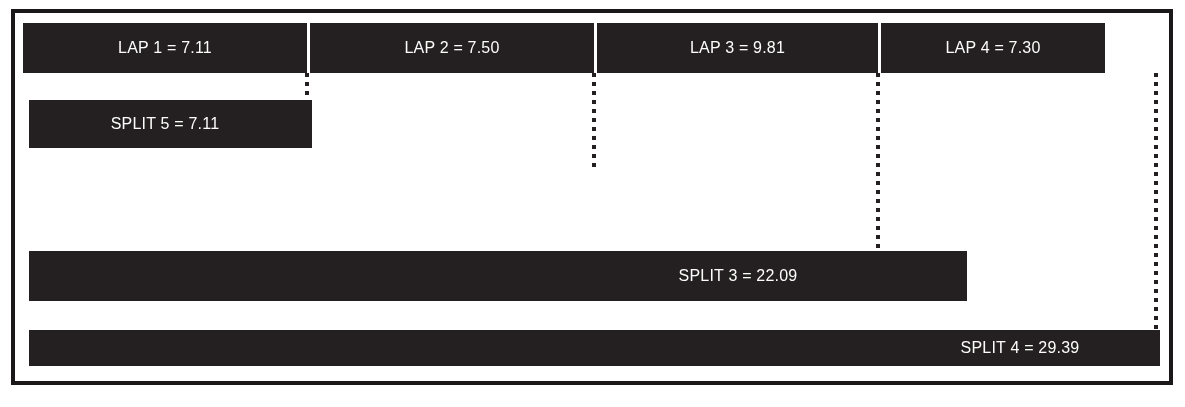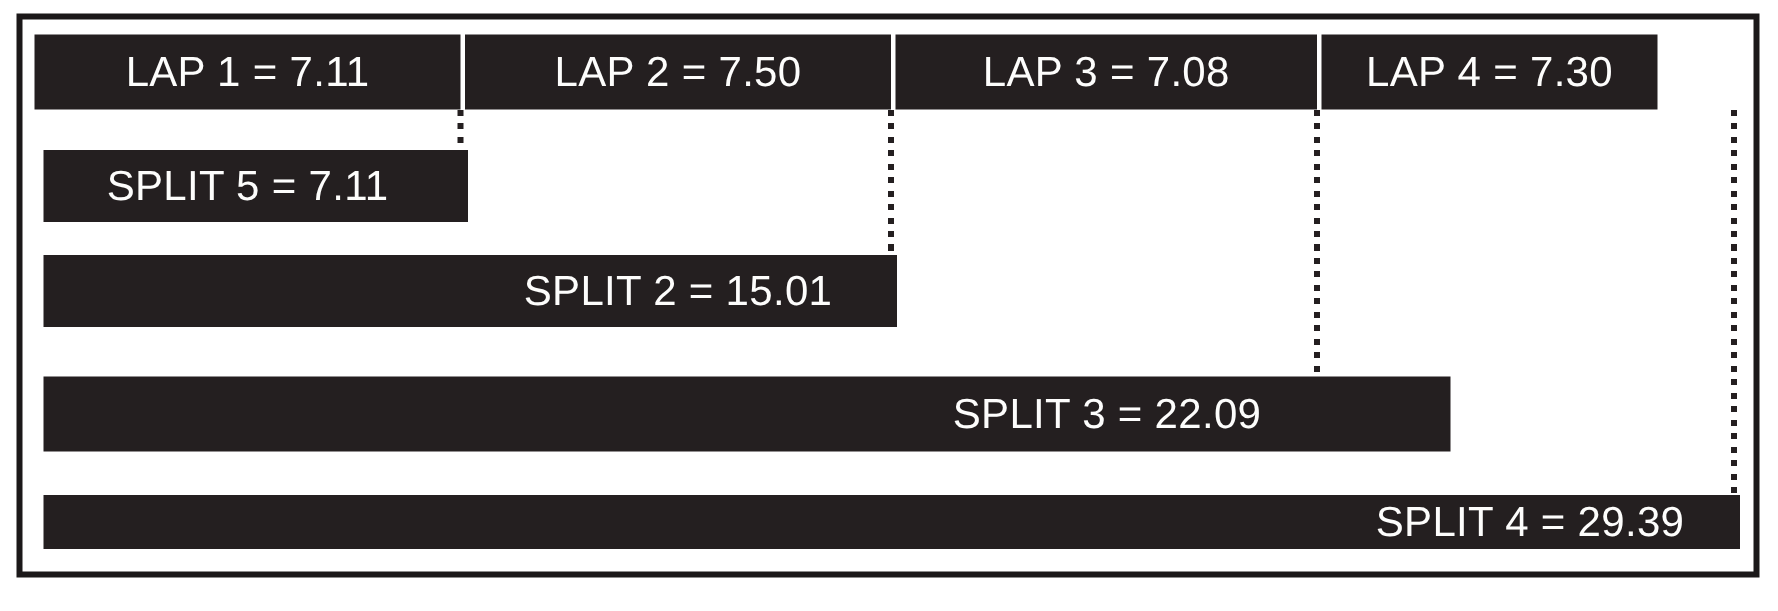--- a/index.html
+++ b/index.html
@@ -29,7 +29,7 @@
     position: absolute;
     background: var(--bar);
     color: var(--label);
-    font-size: 28px;
+    font-size: 16px;
     letter-spacing: 0.2px;
   }
   .lap-bar {

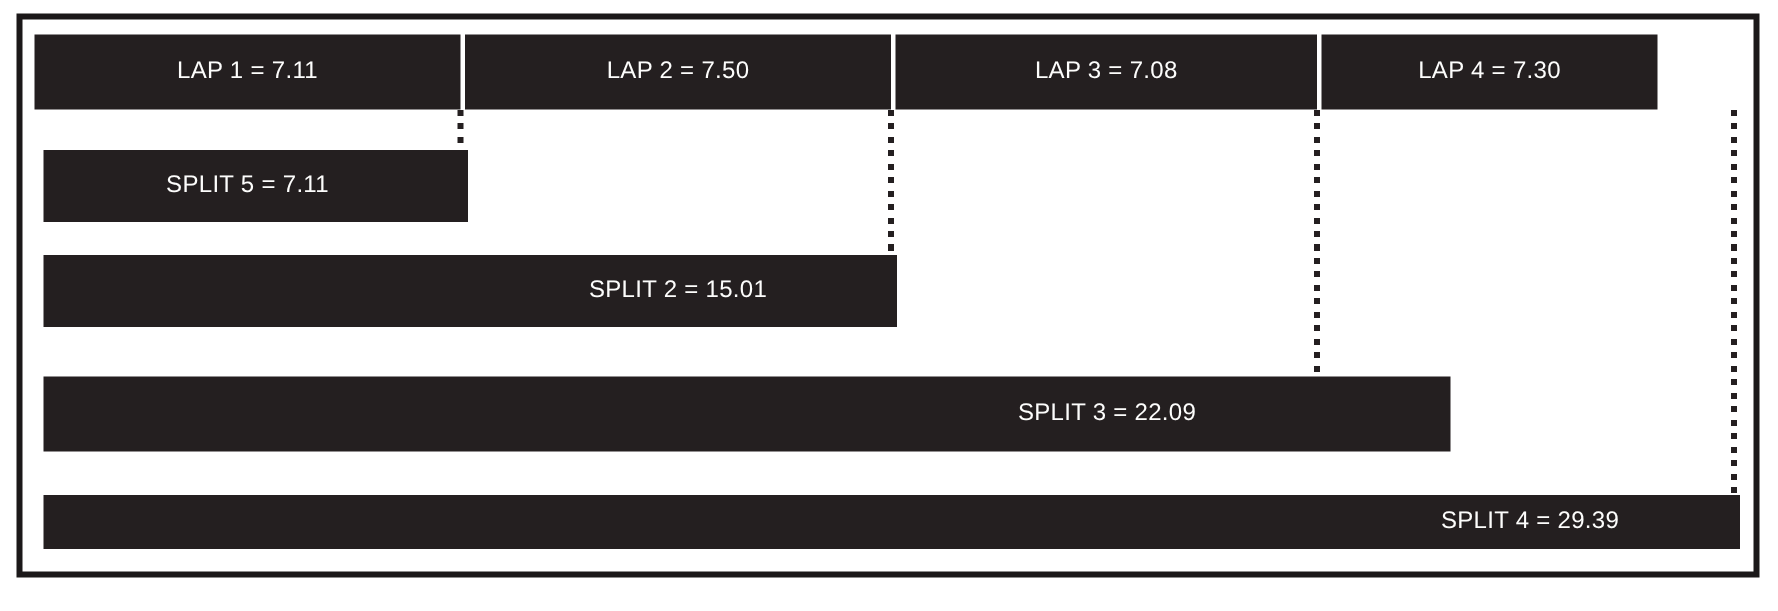--- a/index.html
+++ b/index.html
@@ -89,7 +89,7 @@
     <span>LAP 2 = 7.50</span>
   </div>
   <div class="bar lap-bar lap-3">
-    <span>LAP 3 = 7.08</span>
+    <span>LAP 3 = 9.81</span>
   </div>
   <div class="bar lap-bar lap-4">
     <span>LAP 4 = 7.30</span>

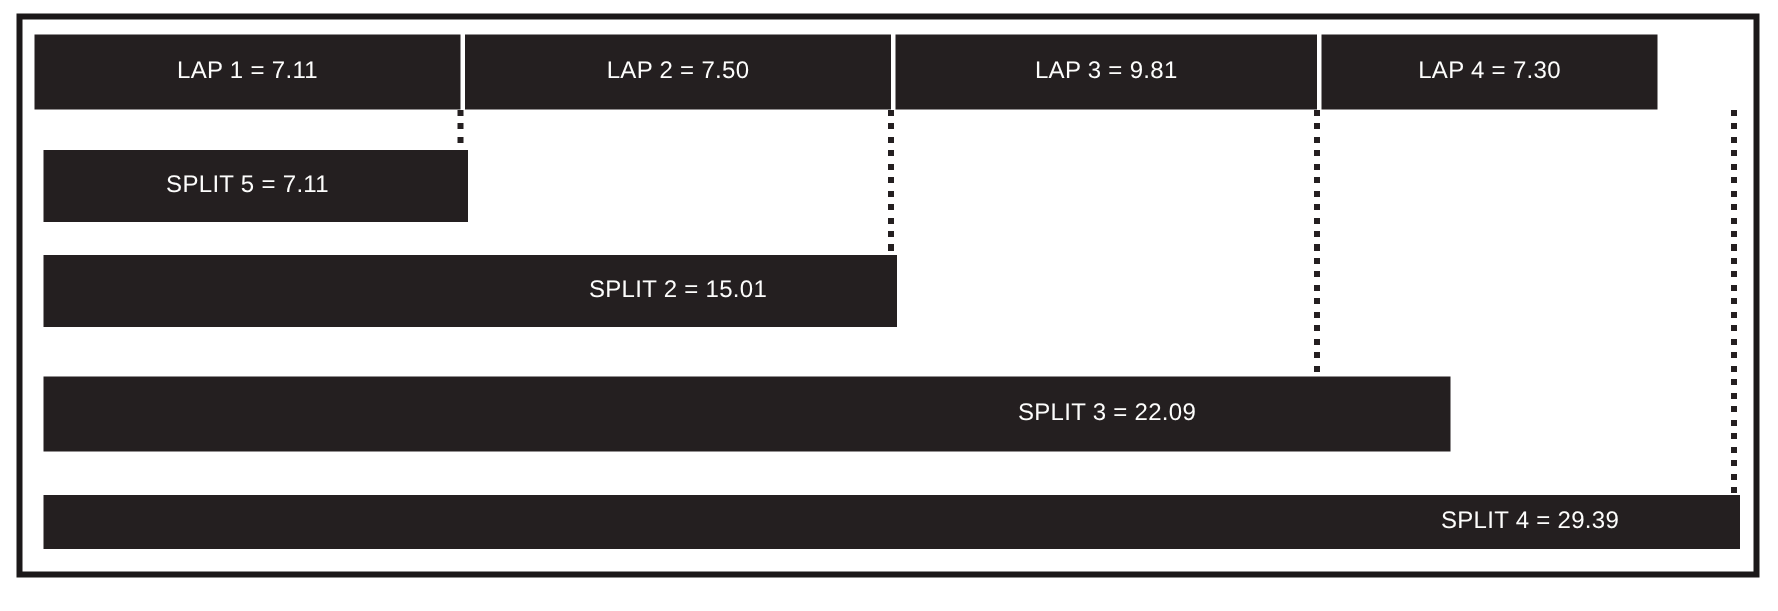--- a/index.html
+++ b/index.html
@@ -103,9 +103,6 @@
   <div class="bar split-bar split-1">
     <span class="split-label">SPLIT 5 = 7.11</span>
   </div>
-  <div class="bar split-bar split-2">
-    <span class="split-label">SPLIT 2 = 15.01</span>
-  </div>
   <div class="bar split-bar split-3">
     <span class="split-label">SPLIT 3 = 22.09</span>
   </div>

